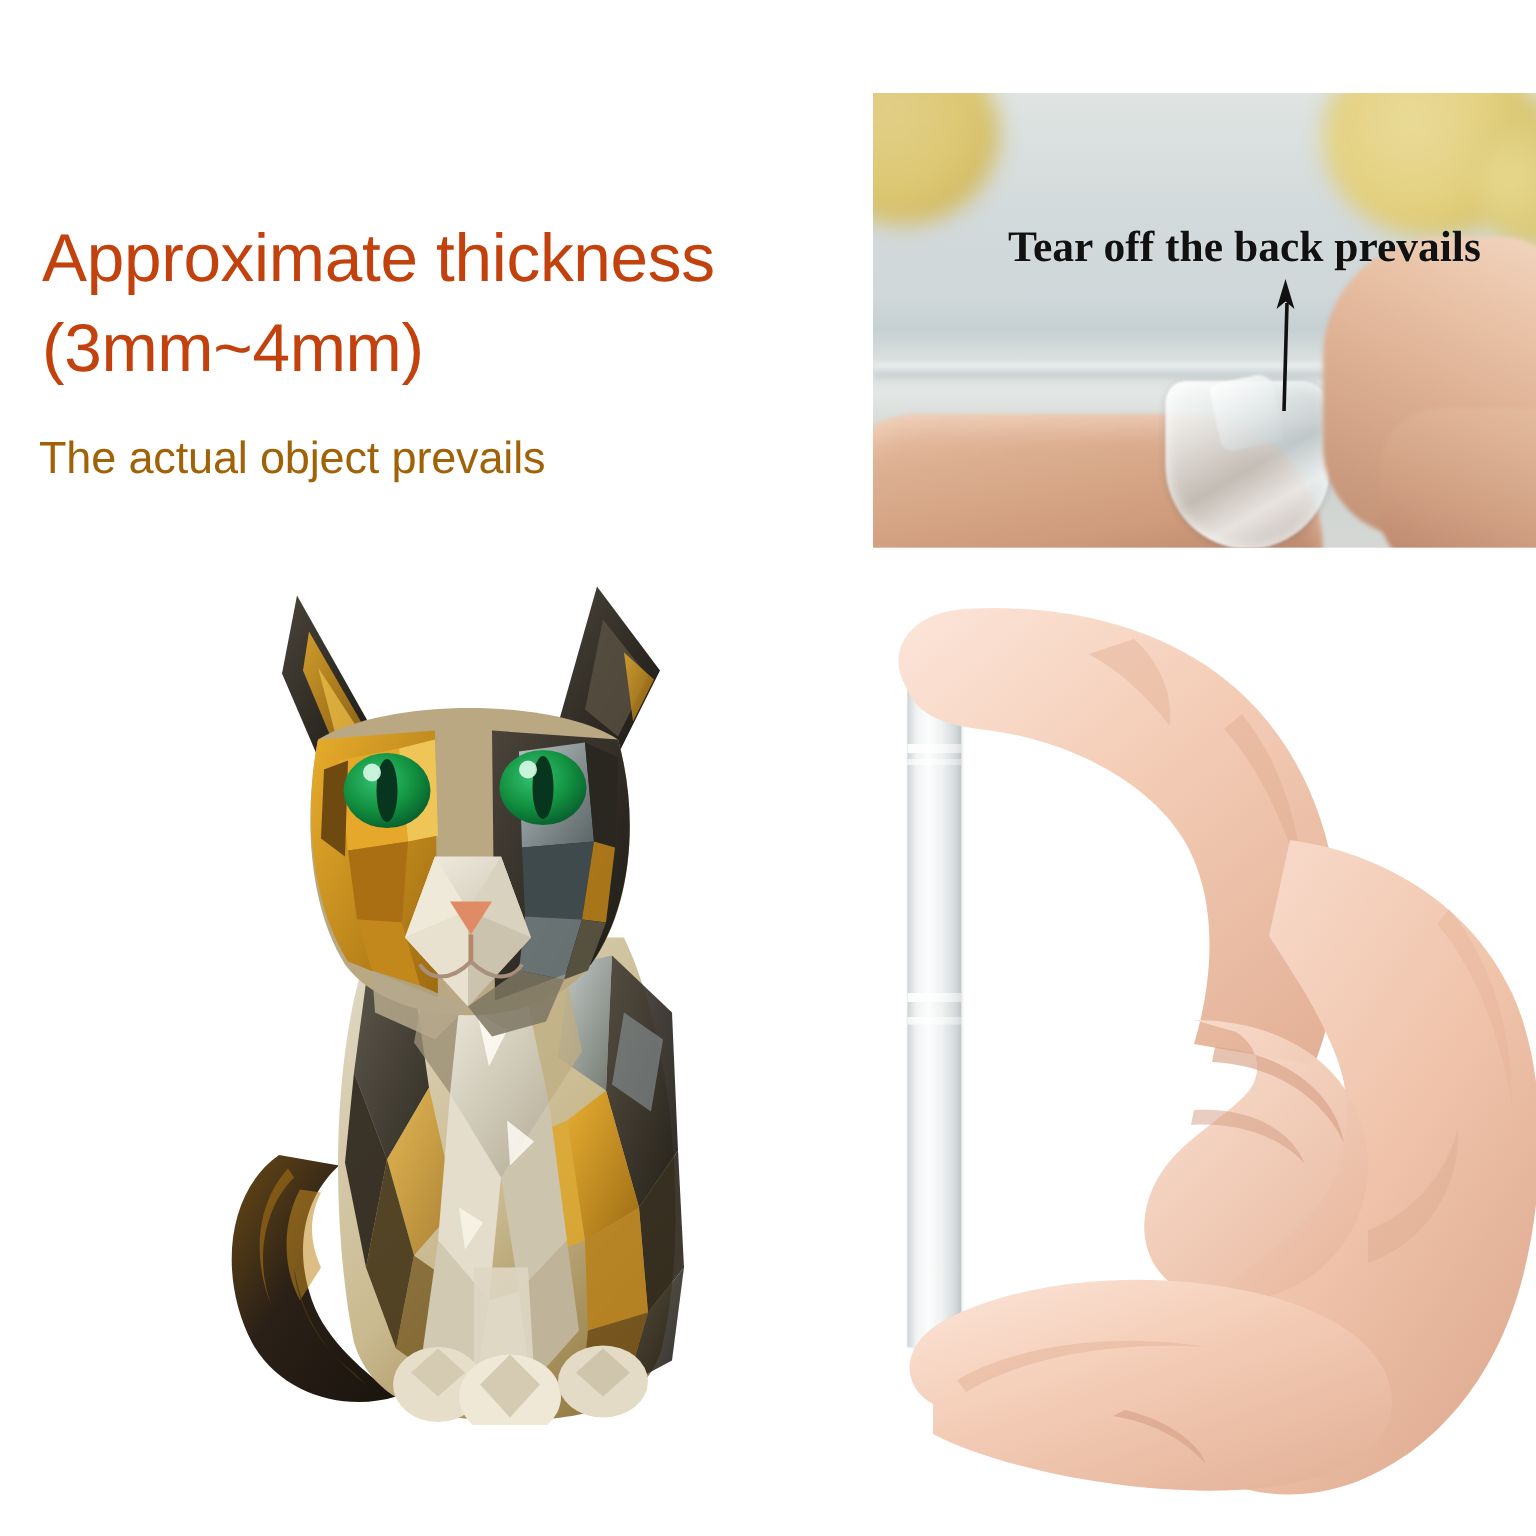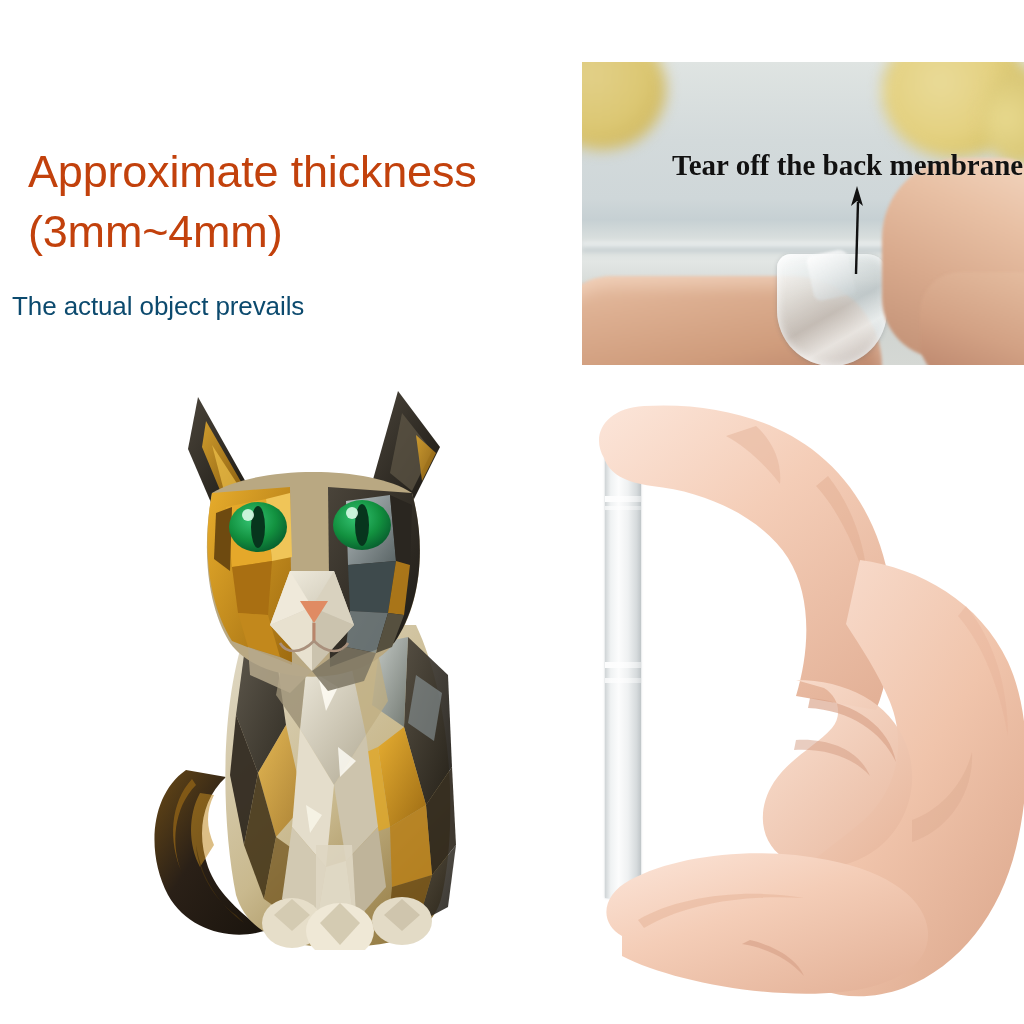--- a/index.html
+++ b/index.html
@@ -267,7 +267,7 @@
       <path d="M11 2 L17 22 L11 17 L5 22 Z" fill="#111"></path>
     </svg>
 
-    <div class="inset-caption">Tear off the back membrane</div>
+    <div class="inset-caption">Tear off the back prevails</div>
   </div>
 
   <div class="cat-figure">

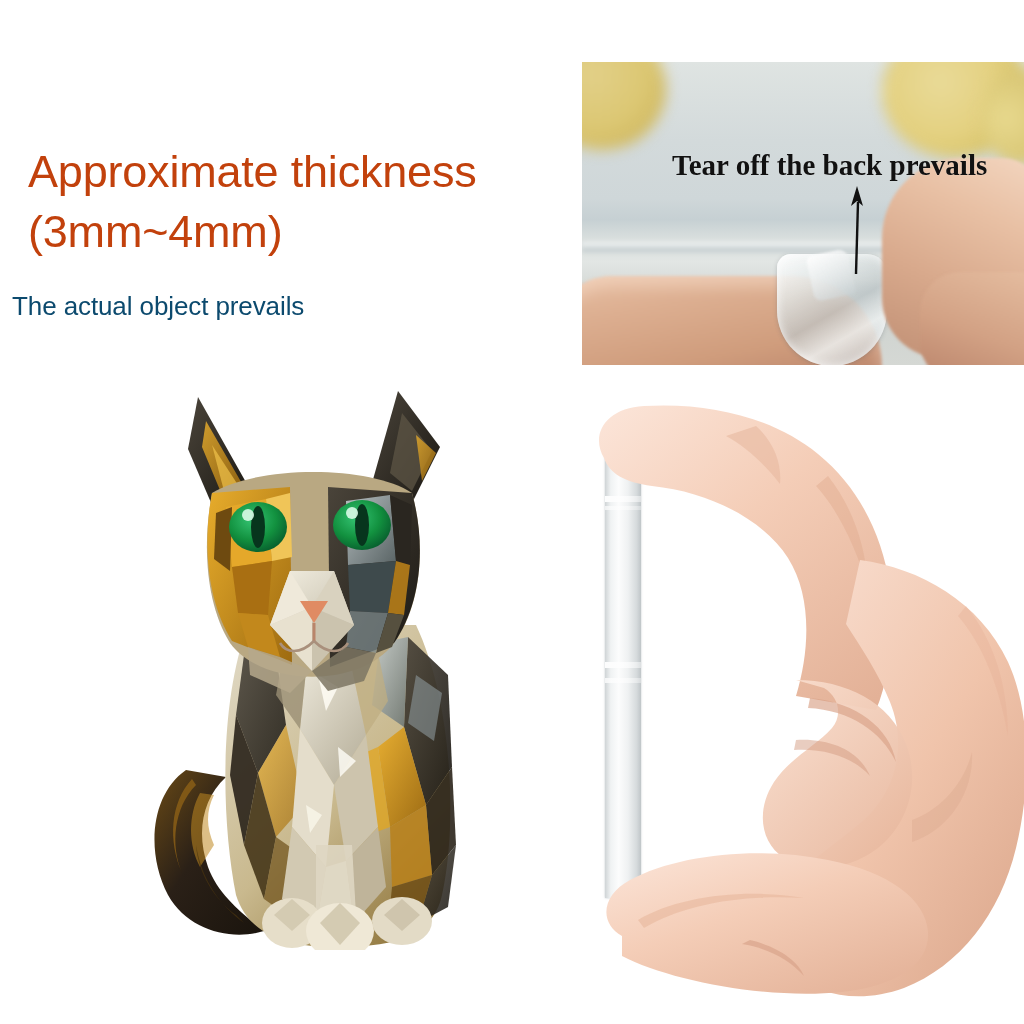--- a/index.html
+++ b/index.html
@@ -34,12 +34,12 @@
   }
   .subhead {
     position: absolute;
-    left: 12px;
+    left: 26px;
     top: 286px;
-    font-size: 26px;
+    font-size: 30px;
     line-height: 40px;
     font-weight: 400;
-    color: #0c4a6e;
+    color: #a16207;
     letter-spacing: -0.1px;
   }
 

